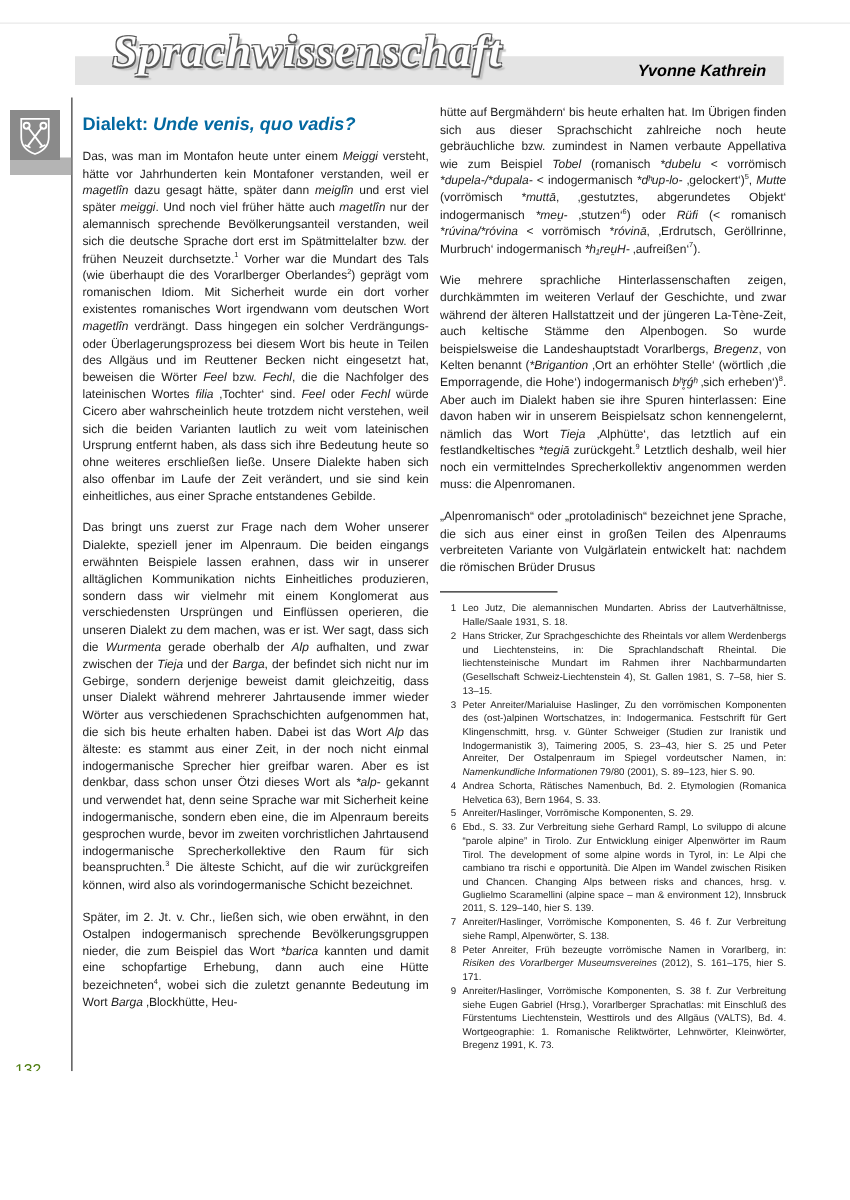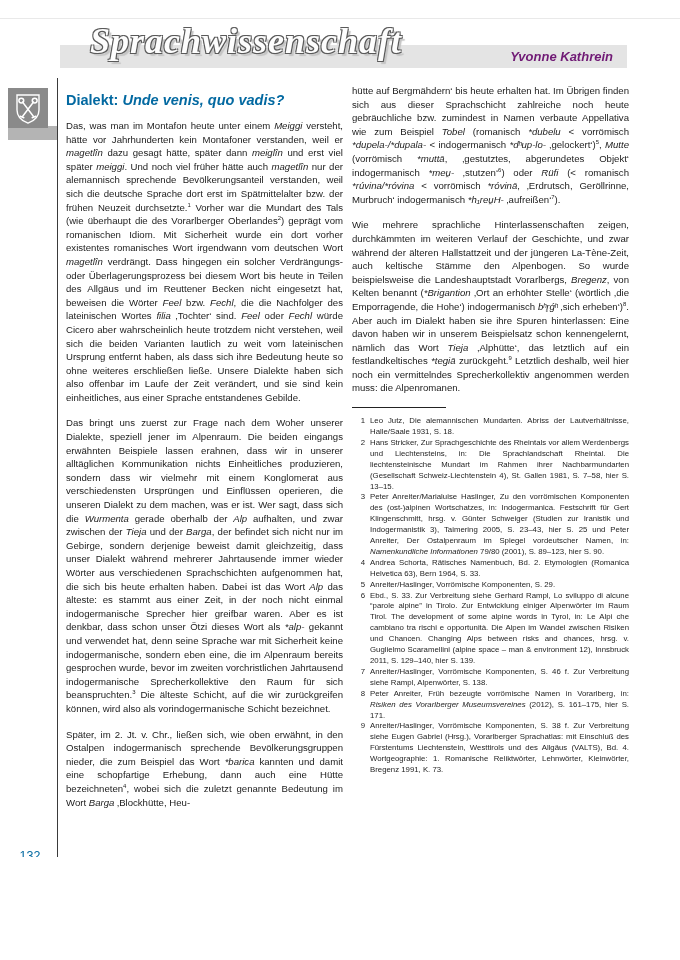--- a/index.html
+++ b/index.html
@@ -13,7 +13,7 @@
         font-size:36px;letter-spacing:1px;color:#fdfdfd;
         text-shadow:-1px -1px 0 #5a5a5a,1px -1px 0 #5a5a5a,-1px 1px 0 #5a5a5a,1px 1px 0 #5a5a5a,3px 3px 1px #c4c4c4;}
   .author{position:absolute;left:400px;top:49px;width:213px;text-align:right;
-        font-size:13px;font-weight:bold;font-style:italic;color:#701a75;}
+        font-size:13px;font-weight:bold;font-style:italic;color:#000000;}
   
   .vrule{position:absolute;left:57px;top:78px;width:1px;height:838px;background:#3a3a3a;}
   .crest-band{position:absolute;left:8px;top:126px;width:49px;height:14px;background:#b4b4b4;}

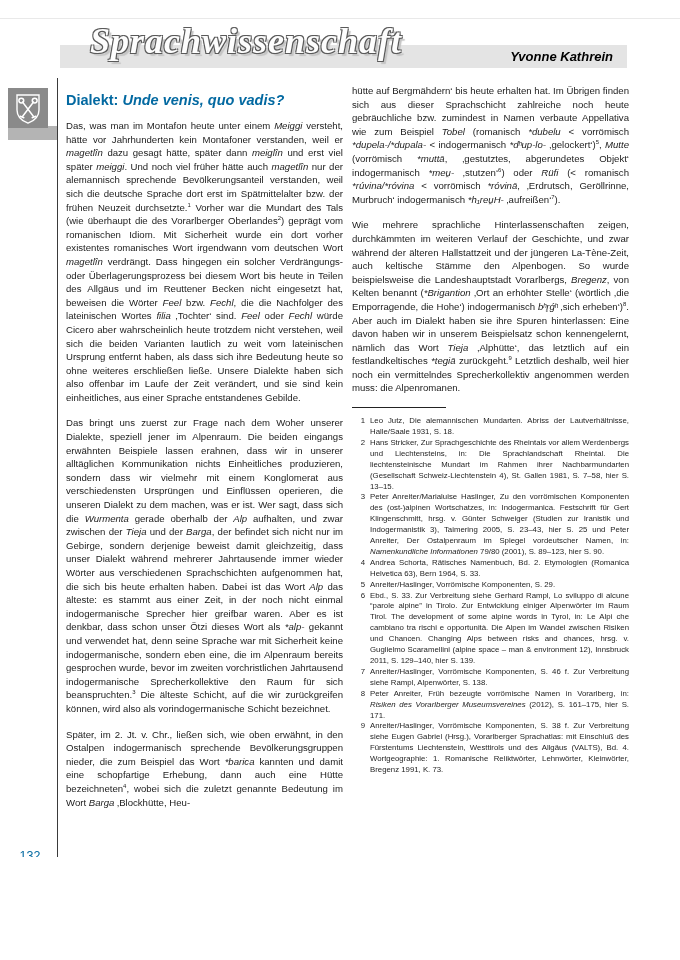--- a/index.html
+++ b/index.html
@@ -75,6 +75,7 @@
     <div>
         <p class="body-para" lang="de">hütte auf Bergmähdern‘ bis heute erhalten hat. Im Übrigen finden sich aus dieser Sprachschicht zahlreiche noch heute gebräuchliche bzw. zumindest in Namen verbaute Appellativa wie zum Beispiel <i>Tobel</i> (romanisch <i>*dubelu</i> &lt; vorrömisch <i>*dupela-/*dupala-</i> &lt; indogermanisch <i>*dʰup-lo-</i> ‚gelockert‘)<sup>5</sup>, <i>Mutte</i> (vorrömisch <i>*muttā</i>, ‚gestutztes, abgerundetes Objekt‘ indogermanisch <i>*meu̯-</i> ‚stutzen‘<sup>6</sup>) oder <i>Rüfi</i> (&lt; romanisch <i>*rúvina/*róvina</i> &lt; vorrömisch <i>*róvinā</i>, ‚Erdrutsch, Geröllrinne, Murbruch‘ indogermanisch <i>*h₁reu̯H-</i> ‚aufreißen‘<sup>7</sup>).</p>
         <p class="body-para" lang="de">Wie mehrere sprachliche Hinterlassenschaften zeigen, durchkämmten im weiteren Verlauf der Geschichte, und zwar während der älteren Hallstattzeit und der jüngeren La-Tène-Zeit, auch keltische Stämme den Alpenbogen. So wurde beispielsweise die Landeshauptstadt Vorarlbergs, <i>Bregenz</i>, von Kelten benannt (<i>*Brigantion</i> ‚Ort an erhöhter Stelle‘ (wörtlich ‚die Emporragende, die Hohe‘) indogermanisch <i>bʰr̥ǵʰ</i> ‚sich erheben‘)<sup>8</sup>. Aber auch im Dialekt haben sie ihre Spuren hinterlassen: Eine davon haben wir in unserem Beispielsatz schon kennengelernt, nämlich das Wort <i>Tieja</i> ‚Alphütte‘, das letztlich auf ein festlandkeltisches <i>*tegiā</i> zurückgeht.<sup>9</sup> Letztlich deshalb, weil hier noch ein vermittelndes Sprecherkollektiv angenommen werden muss: die Alpenromanen.</p>
+        <p class="body-para" lang="de">„Alpenromanisch“ oder „protoladinisch“ bezeichnet jene Sprache, die sich aus einer einst in großen Teilen des Alpenraums verbreiteten Variante von Vulgärlatein entwickelt hat: nachdem die römischen Brüder Drusus</p>
       </div>
     <hr class="fn-sep">
     <div class="footnotes">

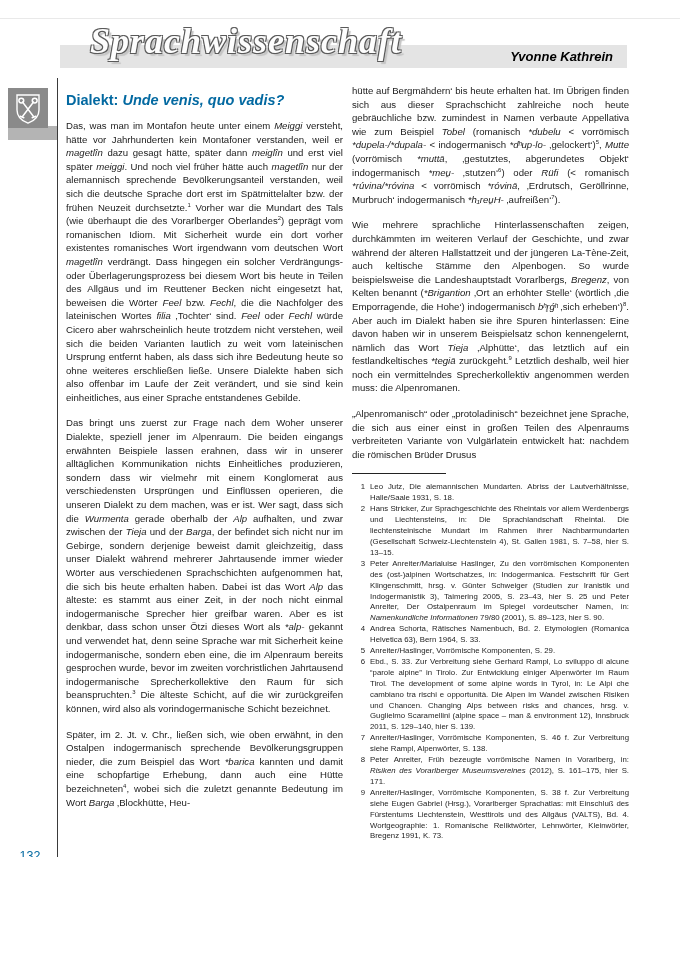--- a/index.html
+++ b/index.html
@@ -18,7 +18,7 @@
   .vrule{position:absolute;left:57px;top:78px;width:1px;height:838px;background:#3a3a3a;}
   .crest-band{position:absolute;left:8px;top:126px;width:49px;height:14px;background:#b4b4b4;}
   .crest{position:absolute;left:8px;top:88px;width:40px;height:40px;background:#8a8a8a;}
-  .pagenum{position:absolute;left:12px;top:849px;width:36px;text-align:center;font-size:12.5px;color:#0369a1;}
+  .pagenum{position:absolute;left:12px;top:849px;width:36px;text-align:left;font-size:12.5px;color:#4d7c0f;}
   
   .title{position:absolute;left:66px;top:82px;width:280px;font-size:14.5px;font-weight:bold;color:#0369a1;}
   .title .t-italic{font-style:italic;}

